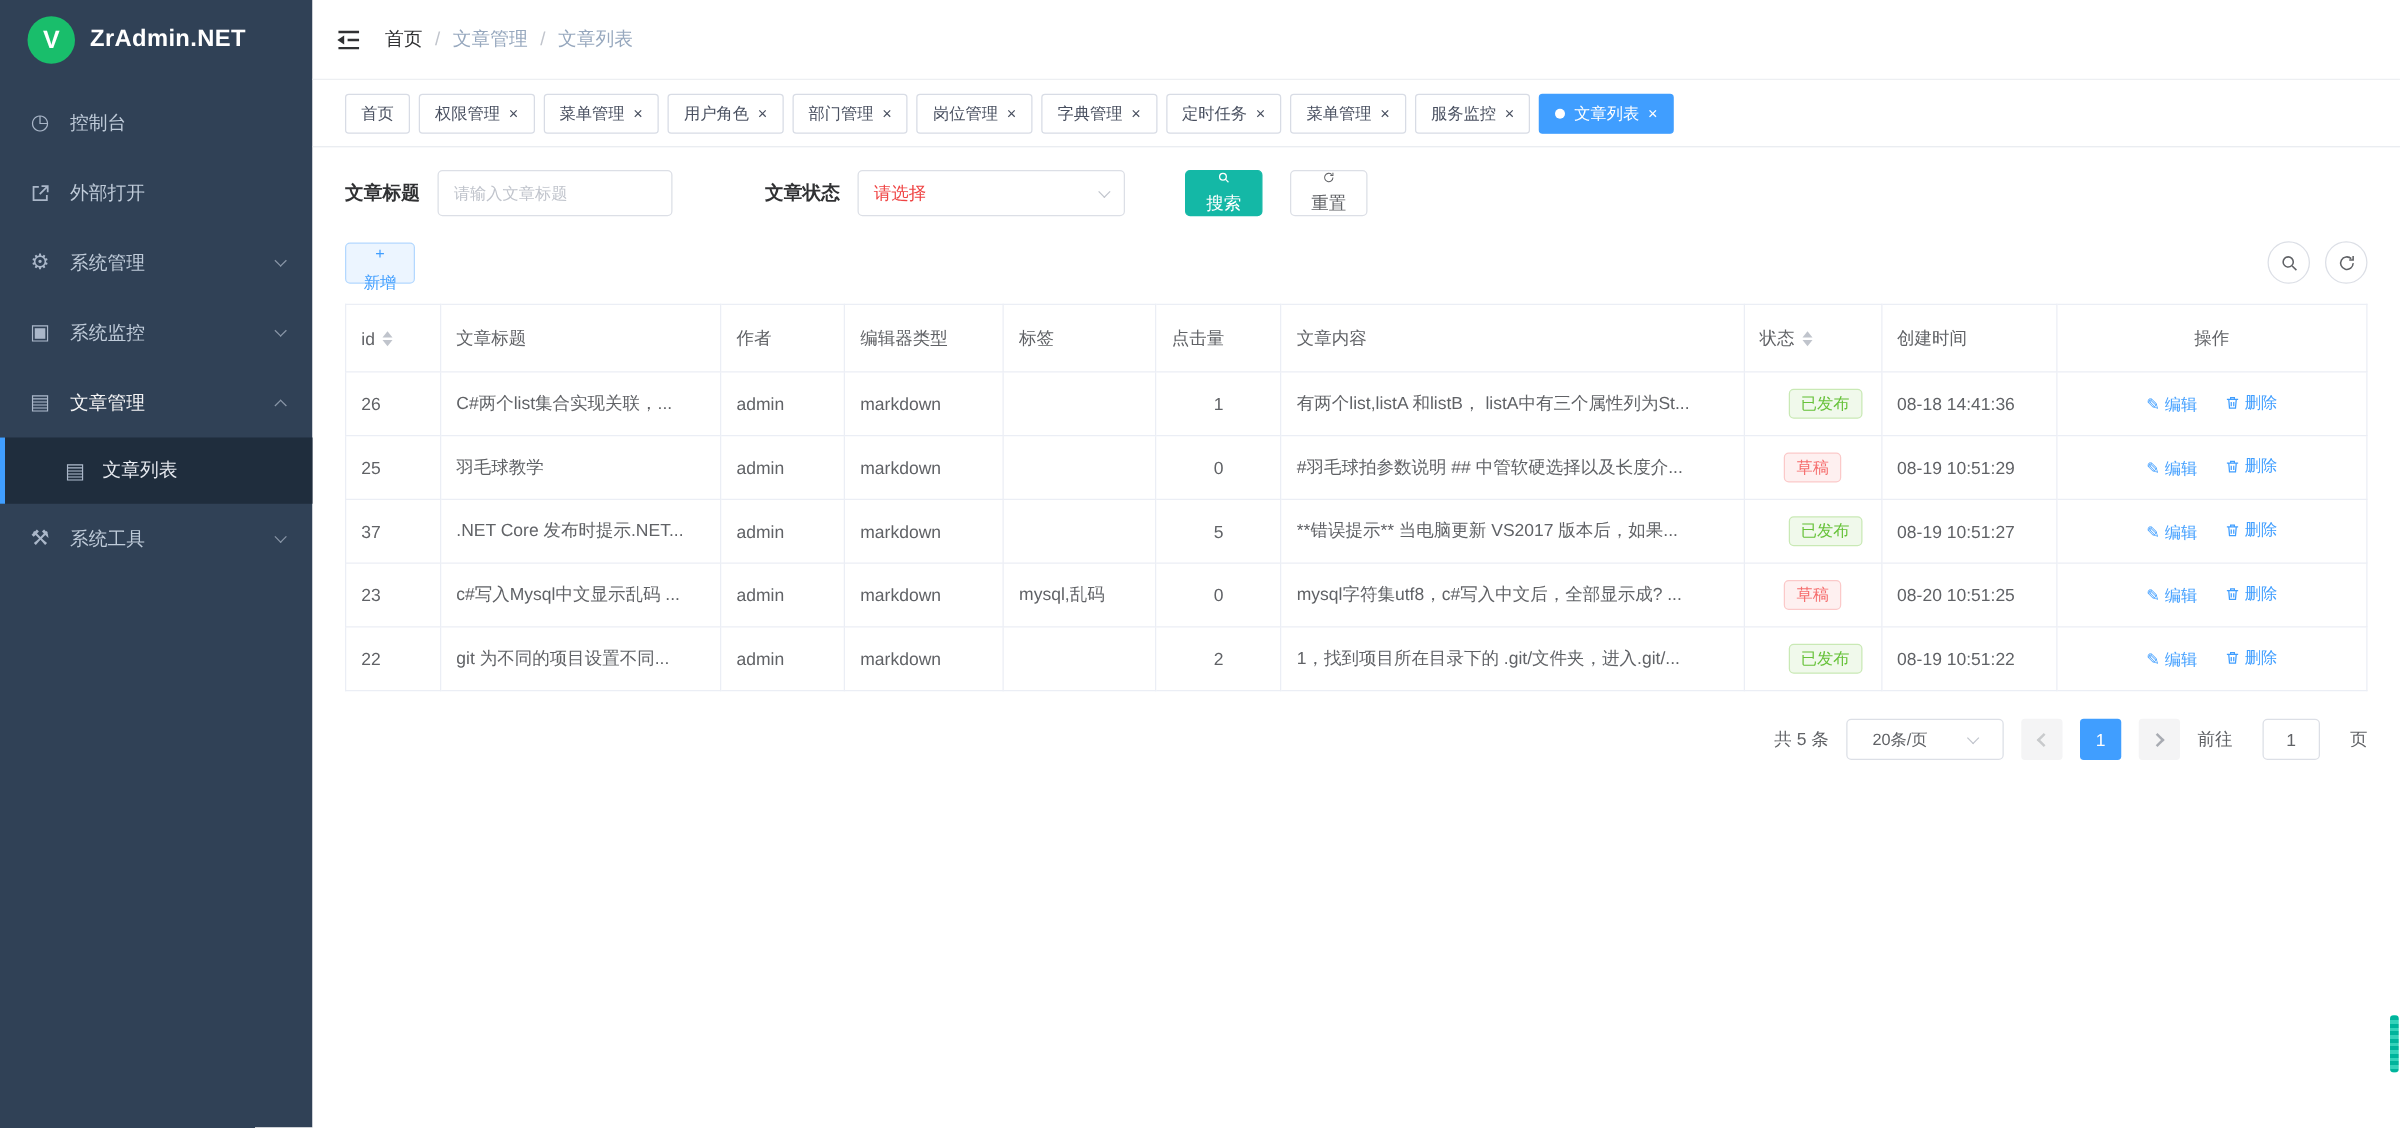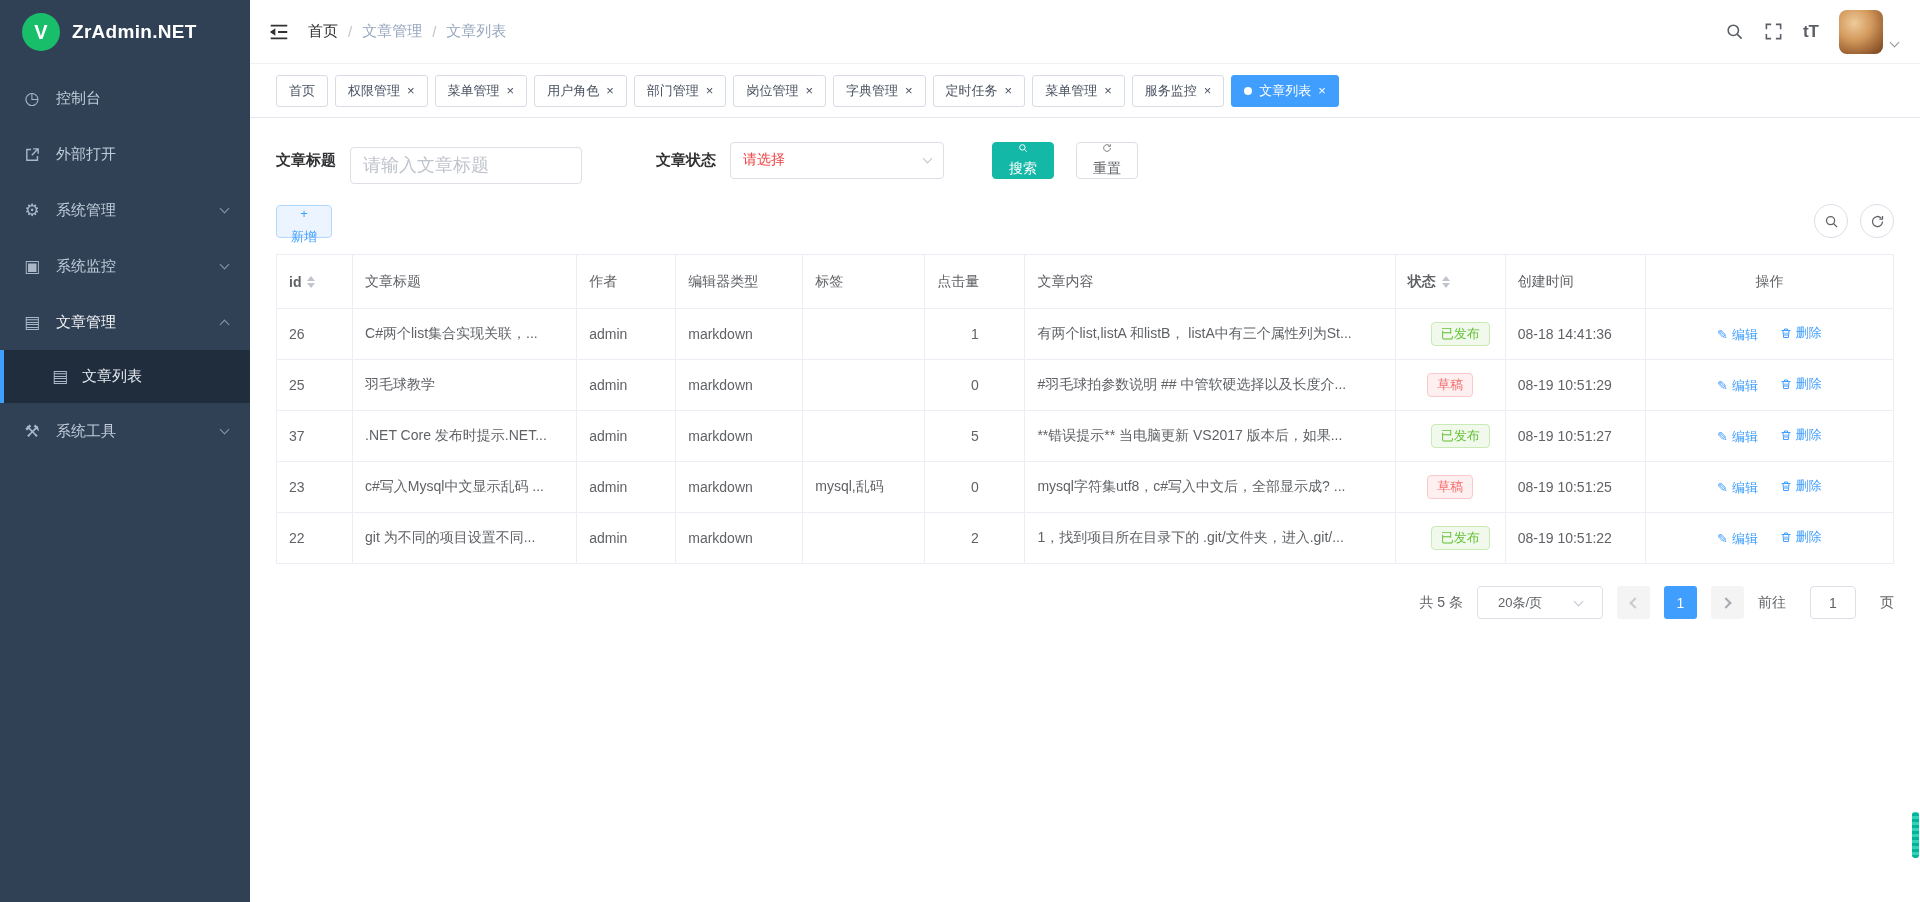--- a/index.html
+++ b/index.html
@@ -192,22 +192,6 @@
         <span class="sep"></span>
         <span class="crumb">文章列表</span>
       </nav>
-      <div class="topbar-right">
-        <span class="top-icon">
-          <svg class="svgi" width="19" height="19" viewBox="0 0 24 24">
-              <circle cx="10.5" cy="10.5" r="6.5" fill="none" stroke="currentColor" stroke-width="2"></circle>
-              <line x1="15.6" y1="15.6" x2="21" y2="21" stroke="currentColor" stroke-width="2"></line>
-            </svg>
-        </span>
-        <span class="top-icon">
-          <svg class="svgi" width="19" height="19" viewBox="0 0 24 24">
-              <path d="M3 9V3h6M15 3h6v6M21 15v6h-6M9 21H3v-6" fill="none" stroke="currentColor" stroke-width="2"></path>
-            </svg>
-        </span>
-        <span class="top-icon font-icon">tT</span>
-        <div class="avatar"></div>
-        <i class="avatar-caret"></i>
-      </div>
     </header>
 
     <div class="tagbar">

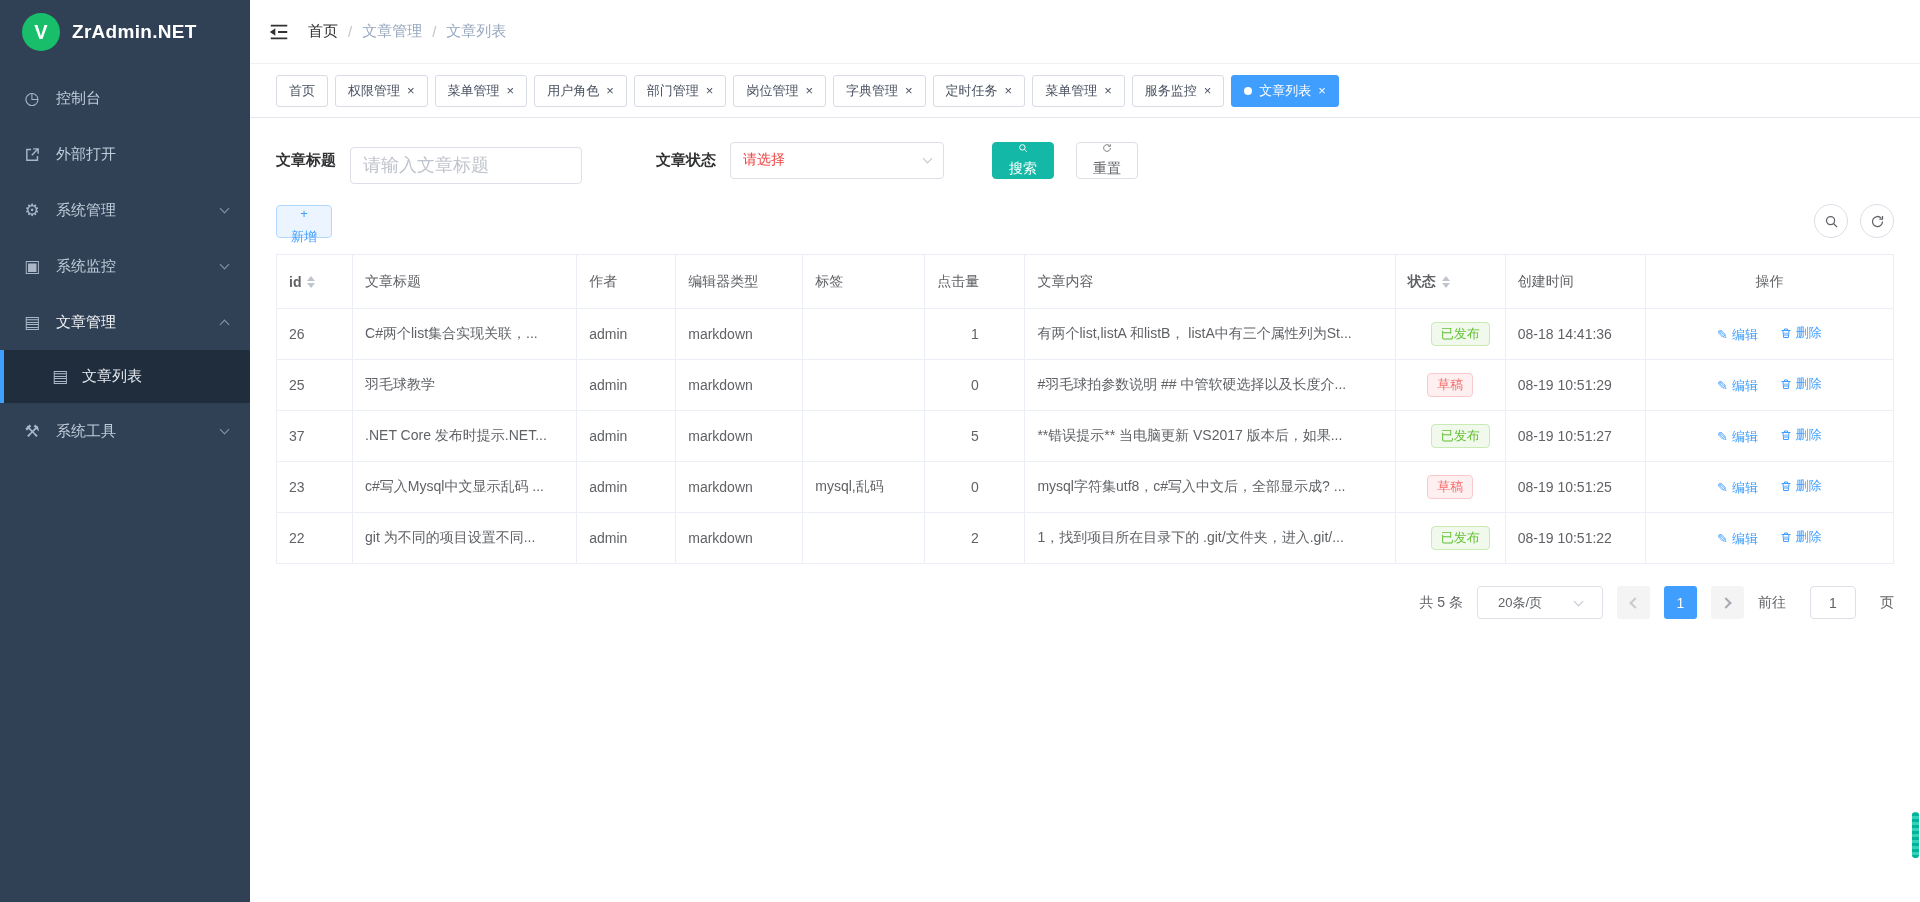--- a/index.html
+++ b/index.html
@@ -61,8 +61,8 @@
 
   .filters { display:flex; align-items:center; }
   .f-label { font-size:15px; font-weight:bold; color:#303133; margin-right:14px; white-space:nowrap; }
-  .f-input { width:232px; height:37px; border:1px solid #dcdfe6; border-radius:4px; padding:0 12px;
-    font-size:18px; color:#606266; font-family:inherit; outline:none;margin-top:11px; }
+  .f-input { width:188px; height:37px; border:1px solid #dcdfe6; border-radius:4px; padding:0 12px;
+    font-size:13px; color:#606266; font-family:inherit; outline:none; }
   .f-input::placeholder { color:#c0c4cc; }
   .f-select { width:214px; height:37px; border:1px solid #dcdfe6; border-radius:4px; padding:0 12px;
     display:flex; align-items:center; justify-content:space-between; cursor:pointer; background:#fff; }

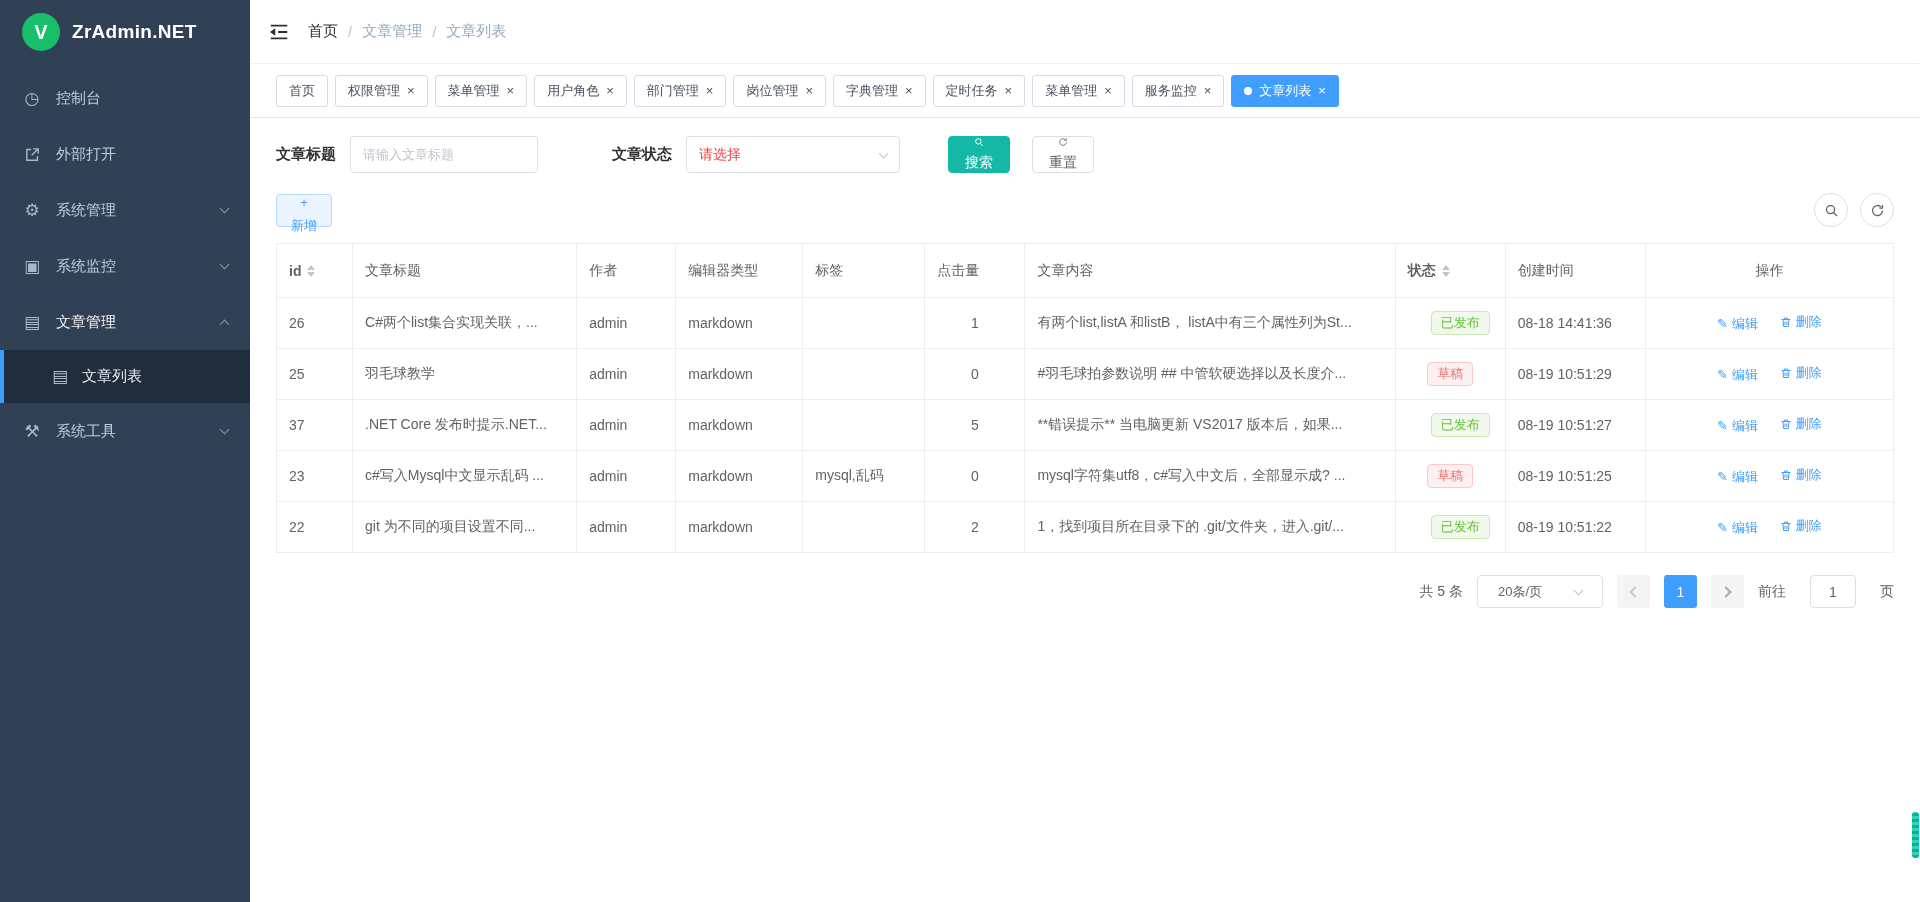--- a/index.html
+++ b/index.html
@@ -88,7 +88,7 @@
   th { height:54px; text-align:left; color:#606266; font-size:14px; background:#fff; }
   td { height:51px; color:#606266; font-size:14px; white-space:nowrap; overflow:hidden; }
   th.center, td.center { text-align:center; }
-  .th-wrap { display:flex; align-items:center; gap:6px;font-weight:bold; }
+  .th-wrap { display:flex; align-items:center; gap:6px; }
   .carets { display:inline-flex; flex-direction:column; gap:2px; }
   .c-up { width:0; height:0; border-left:4px solid transparent; border-right:4px solid transparent;
     border-bottom:5px solid #c0c4cc; }

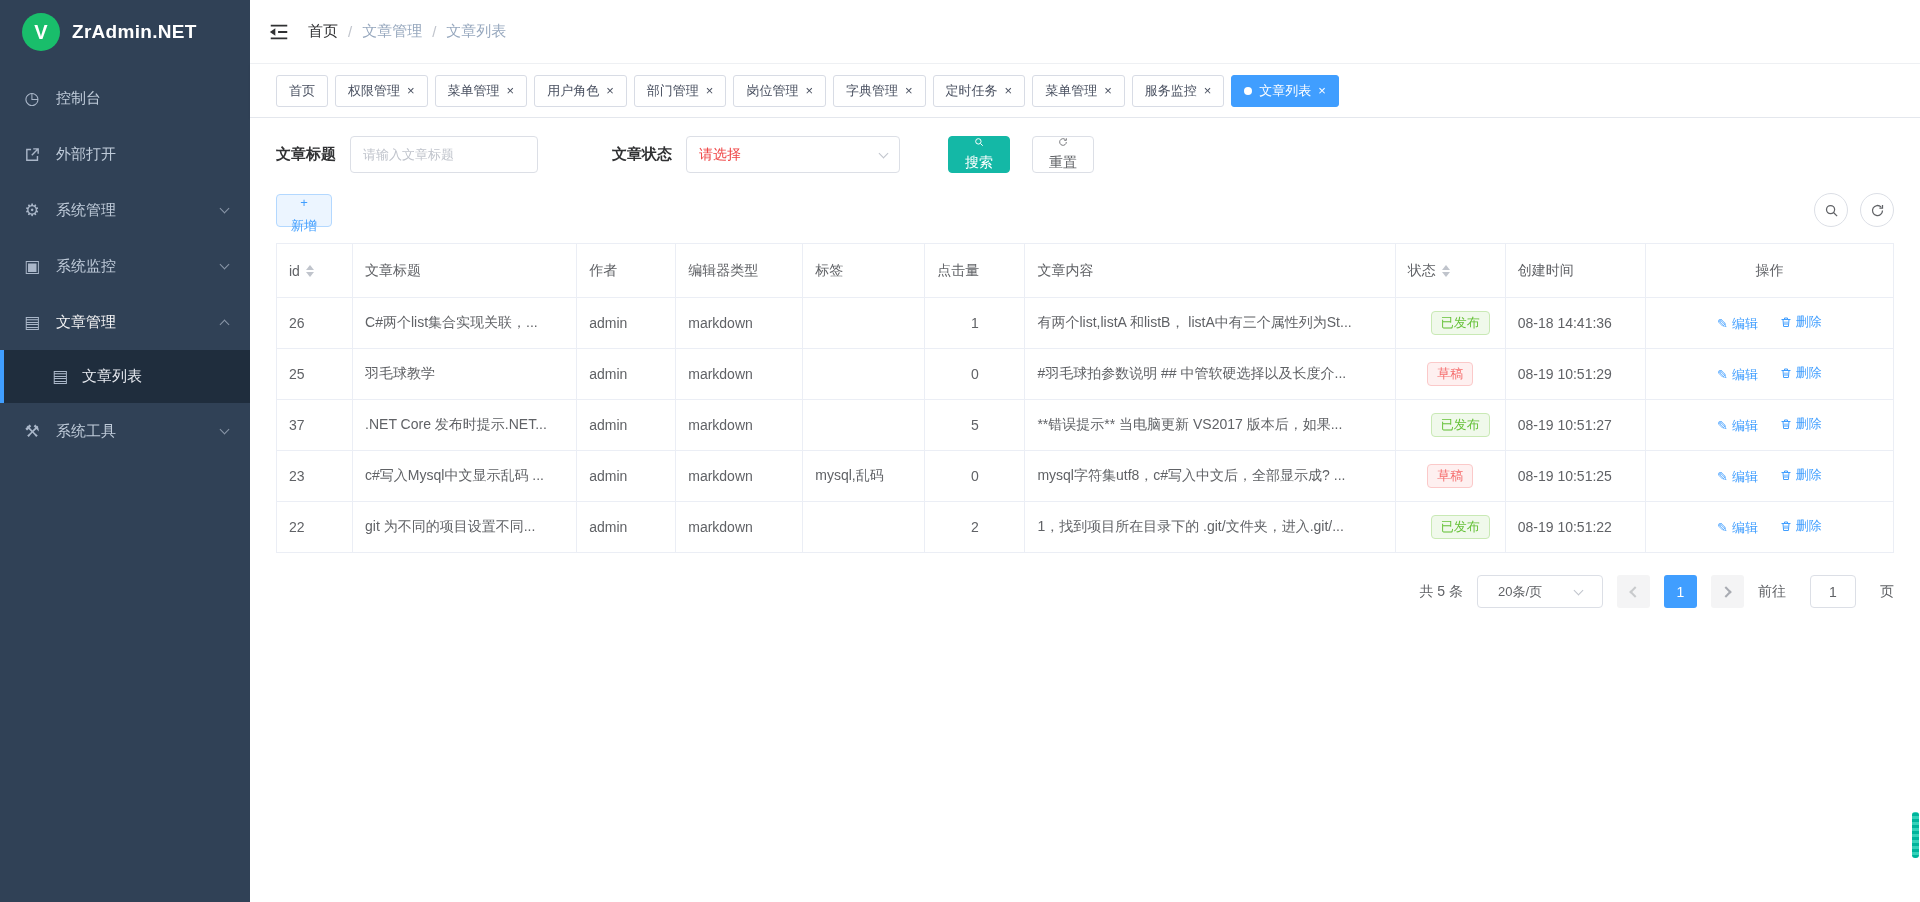--- a/index.html
+++ b/index.html
@@ -413,7 +413,7 @@
             <td class="center">0</td>
             <td>mysql字符集utf8，c#写入中文后，全部显示成? ...</td>
             <td class="center"><span class="badge" data-status="draft">草稿</span></td>
-            <td>08-19 10:51:25</td>
+            <td>08-20 10:51:25</td>
             <td class="center">
               <span class="op-link">
                   <span>✎</span>

